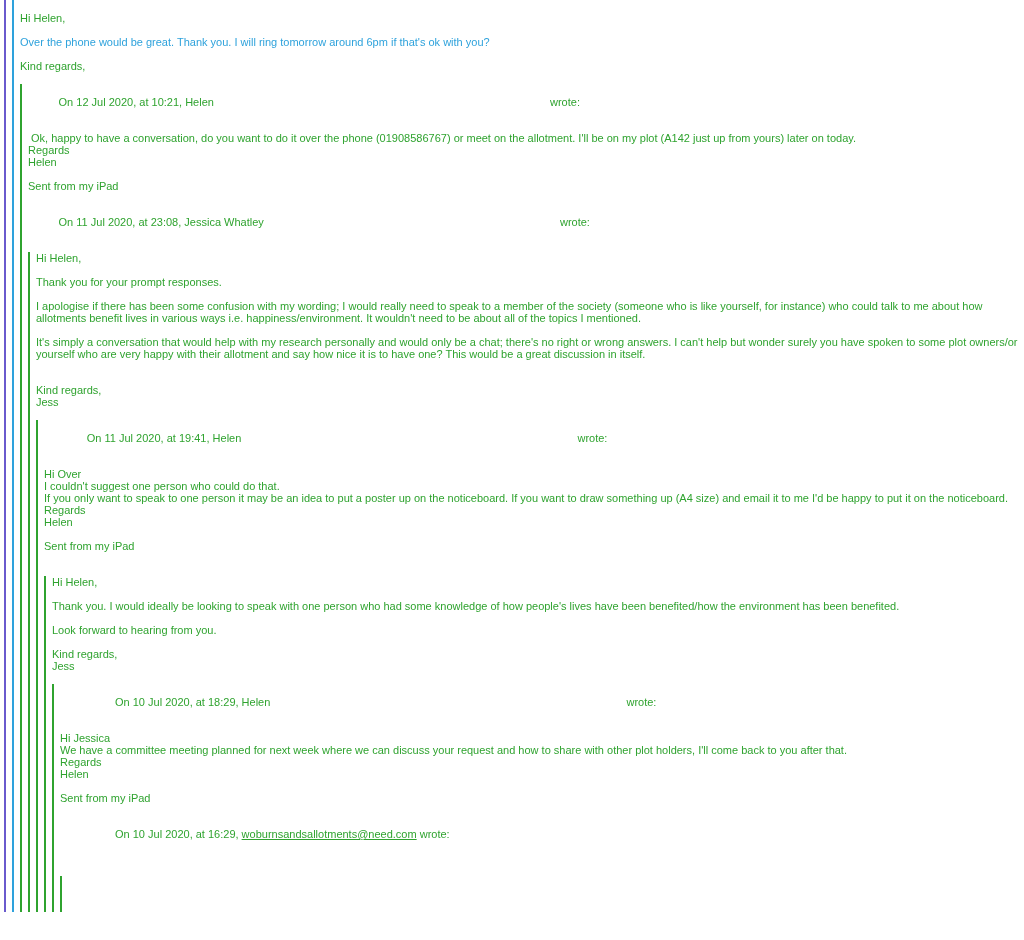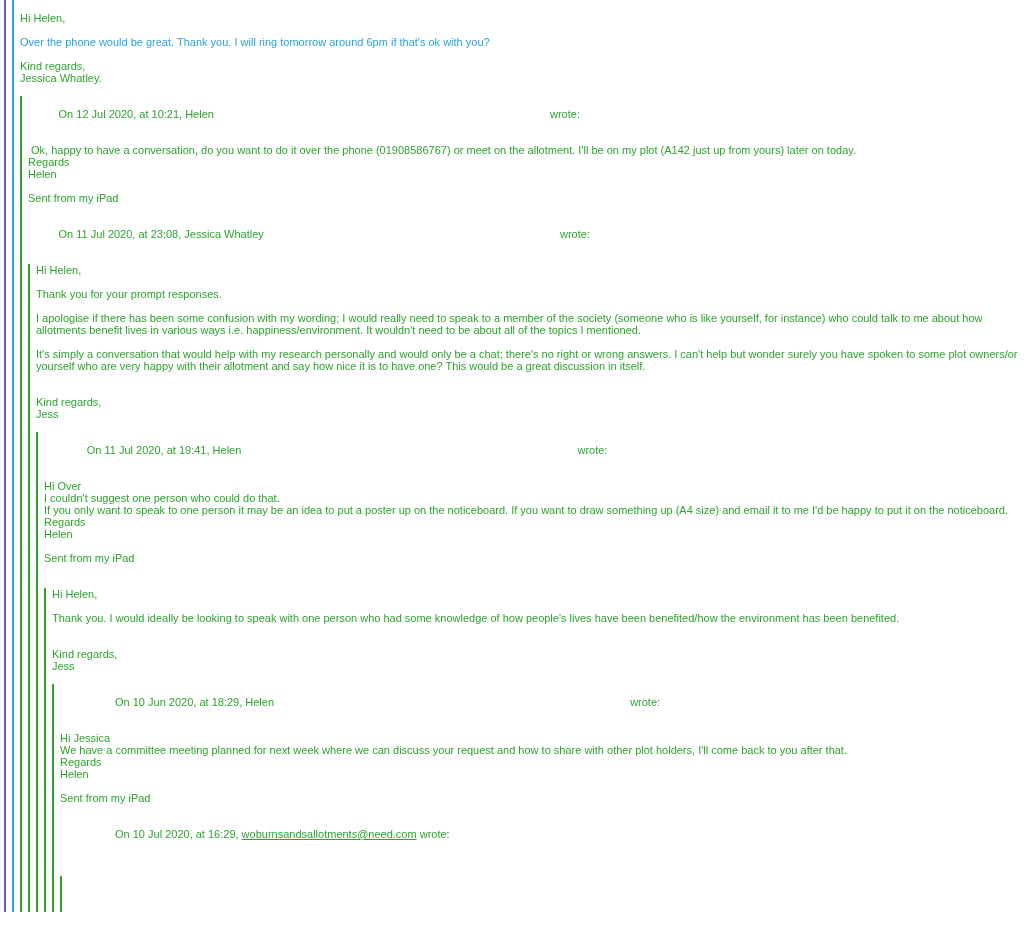--- a/index.html
+++ b/index.html
@@ -40,7 +40,6 @@
         <div class="ln blue">Over the phone would be great. Thank you. I will ring tomorrow around 6pm if that's ok with you?</div>
         <div class="ln"></div>
         <div class="ln">Kind regards,</div>
-        <div class="ln">Jessica Whatley.</div>
         <div class="ln"></div>
       </div>
 

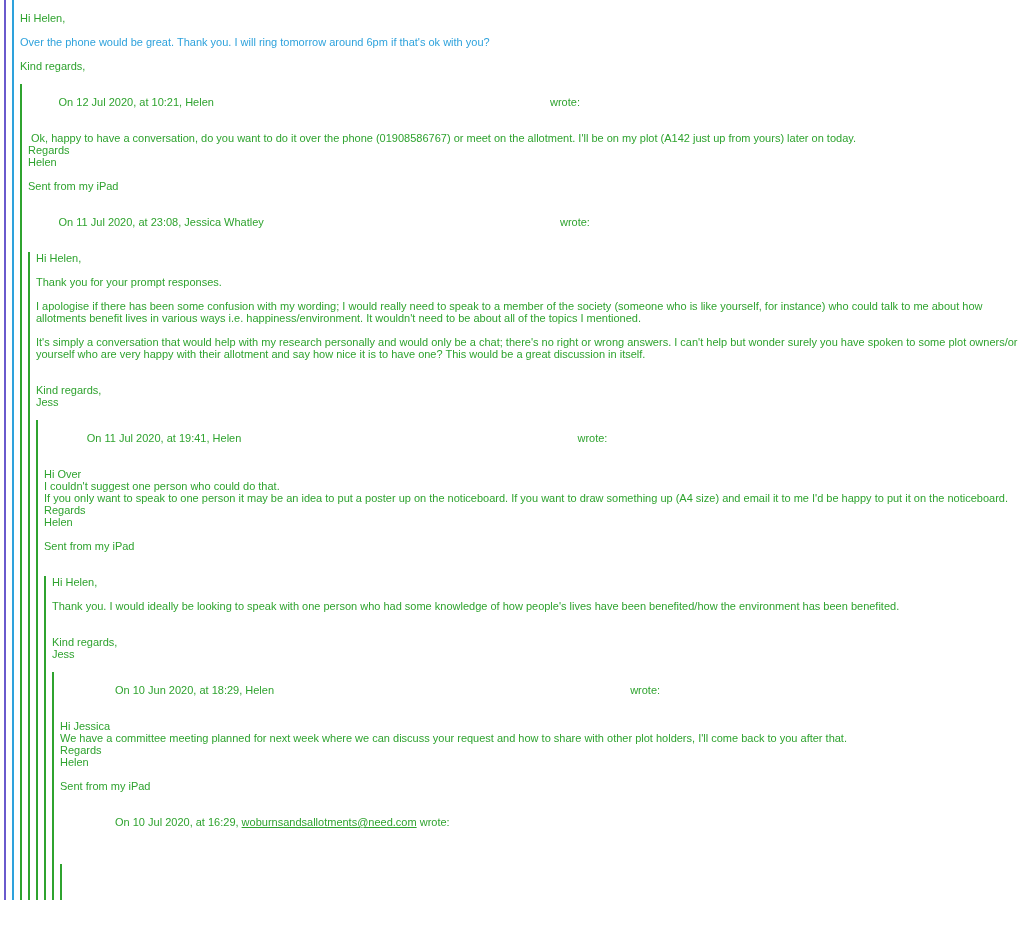--- a/index.html
+++ b/index.html
@@ -100,6 +100,7 @@
                   <div class="ln"></div>
                   <div class="ln">Thank you. I would ideally be looking to speak with one person who had some knowledge of how people's lives have been benefited/how the environment has been benefited.</div>
                   <div class="ln"></div>
+                  <div class="ln">Look forward to hearing from you.</div>
                   <div class="ln"></div>
                   <div class="ln">Kind regards,</div>
                   <div class="ln">Jess</div>

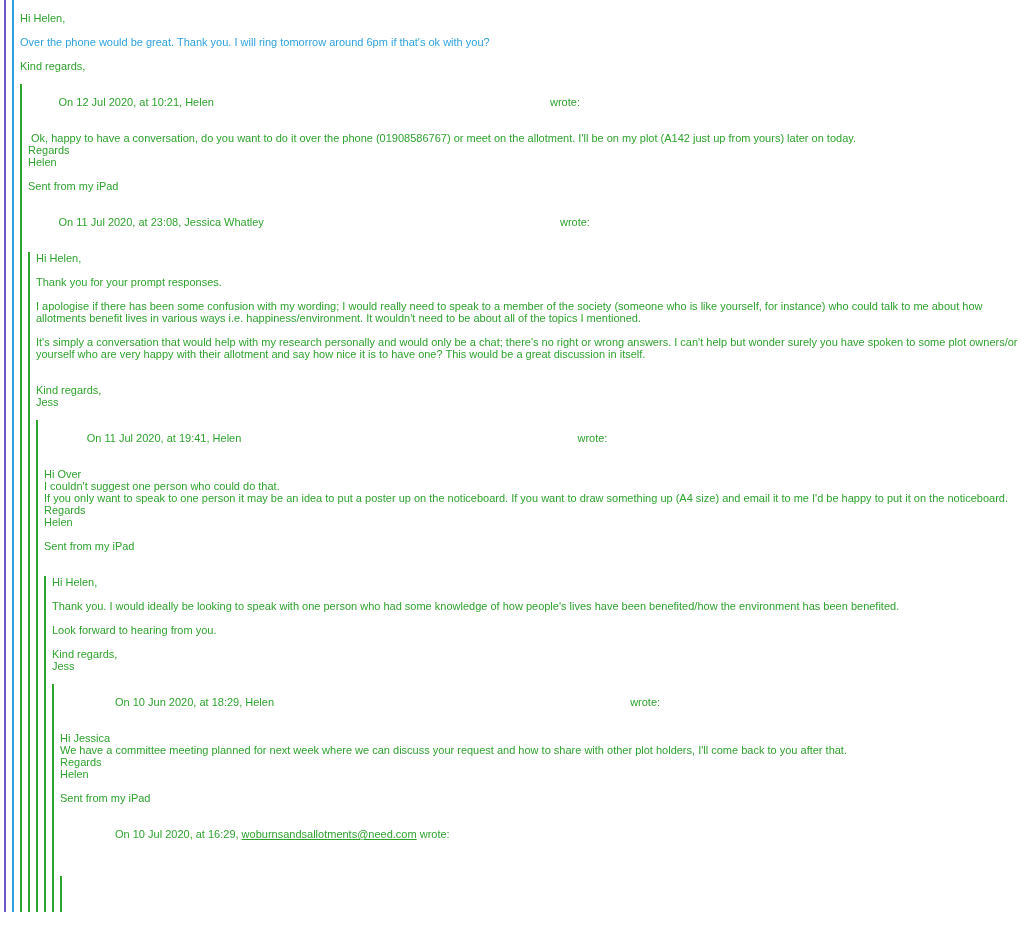--- a/index.html
+++ b/index.html
@@ -109,7 +109,7 @@
 
               <blockquote class="bq">
                 <div class="ln">
-                  <span>On 10 Jun 2020, at 18:29, Helen </span><span class="gap" style="width: 350px;"></span><span> wrote:</span>
+                  <span>On 10 Jul 2020, at 18:29, Helen </span><span class="gap" style="width: 350px;"></span><span> wrote:</span>
                 </div>
                 <div class="ln"></div>
                 <div>

